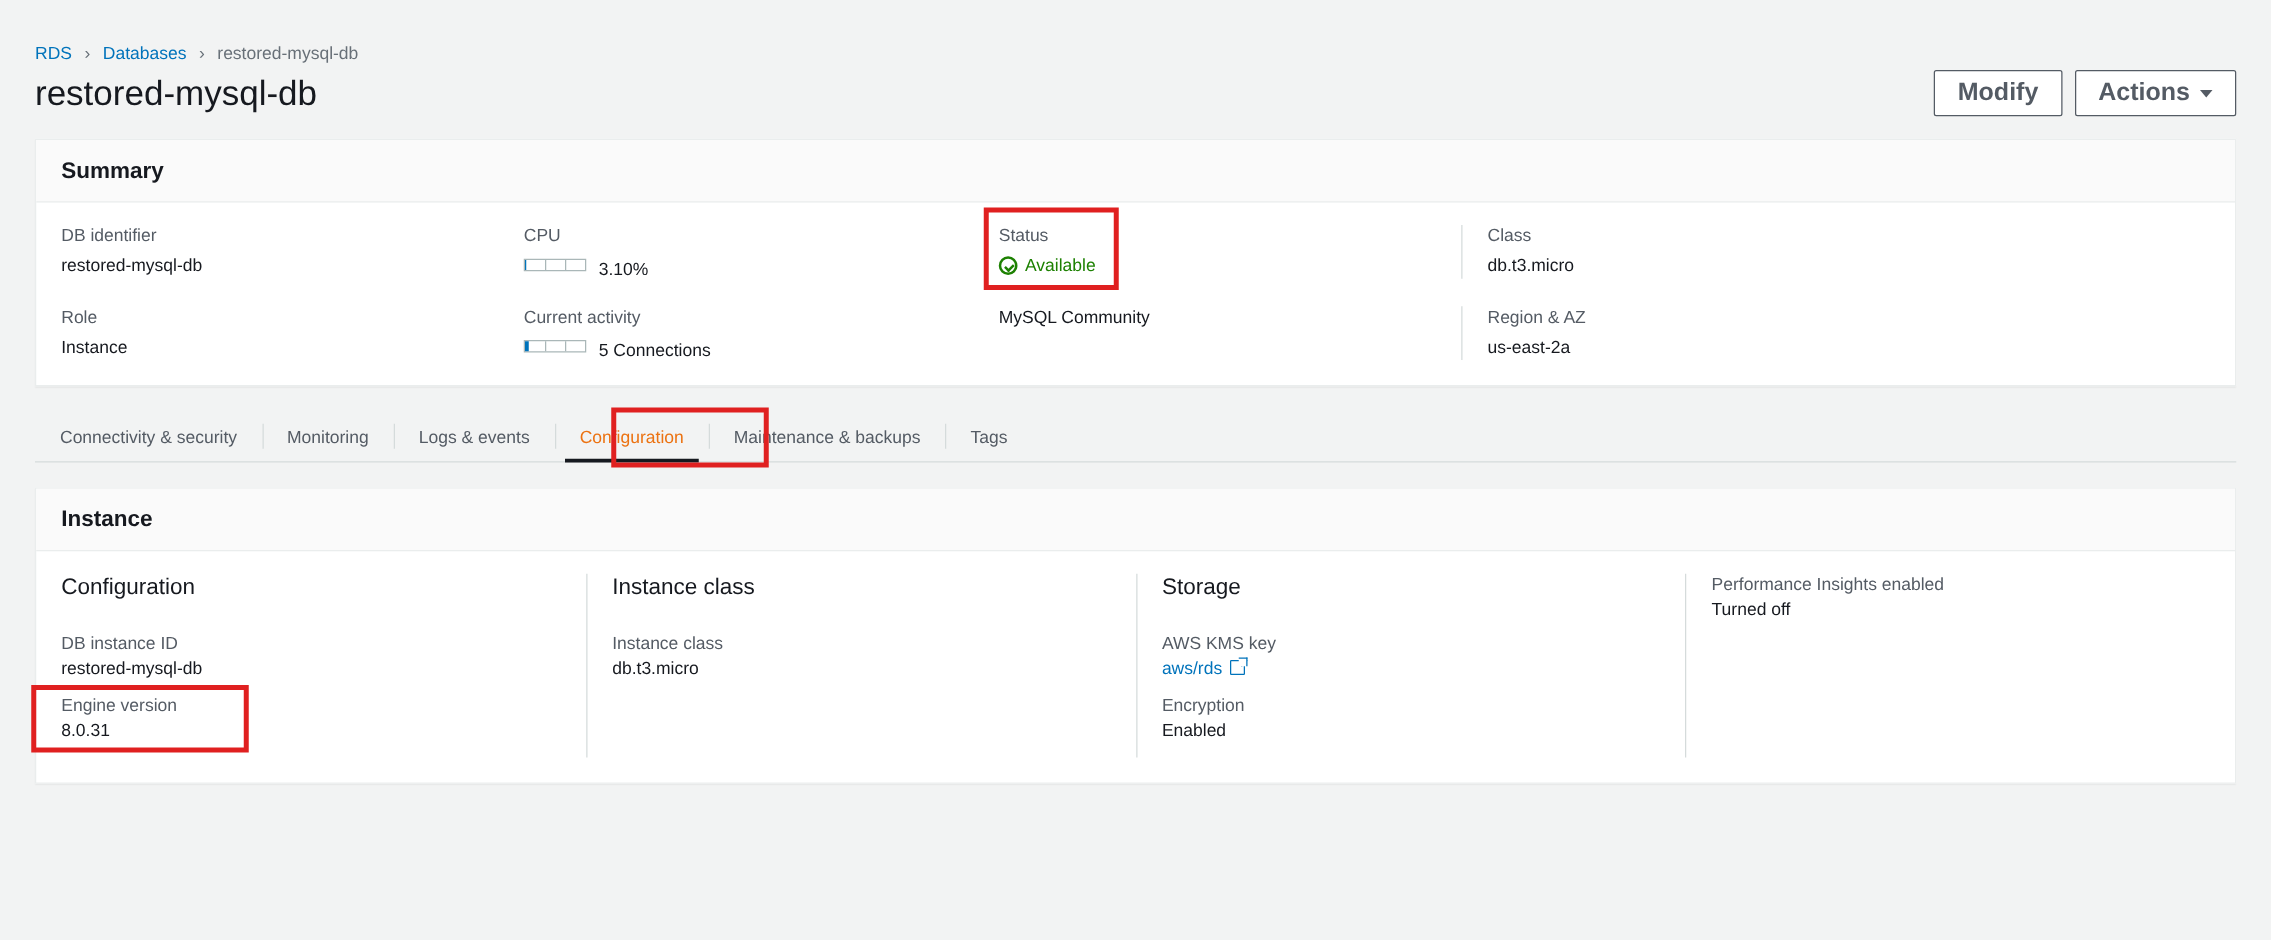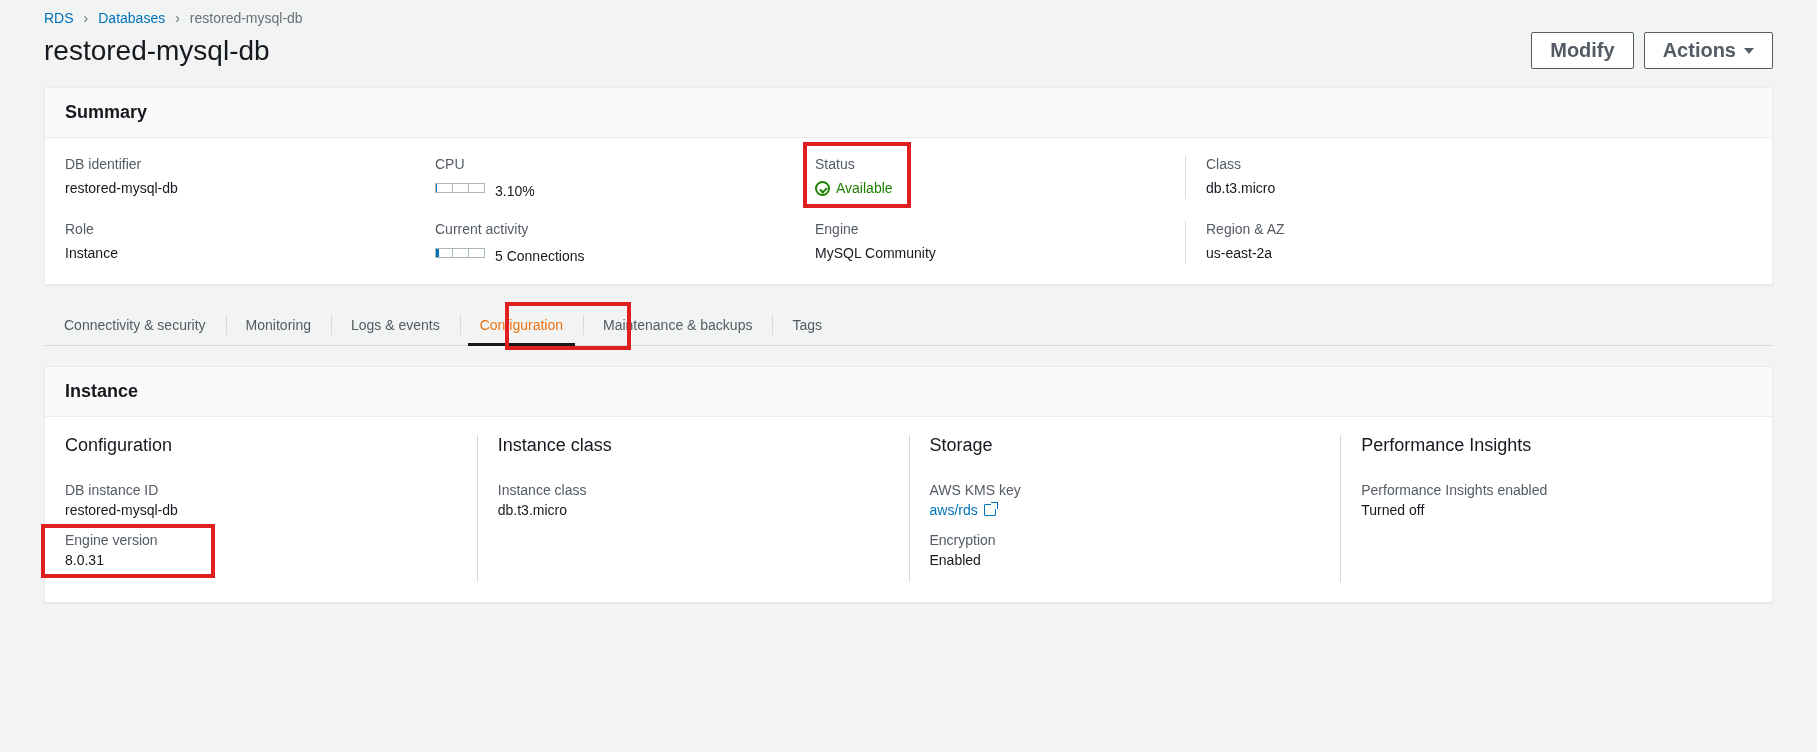--- a/index.html
+++ b/index.html
@@ -22,7 +22,7 @@
     background: #f2f3f3;
     font-size: 14px;
   }
-  .page { padding: 0 36px; width: 1817px; }
+  .page { padding: 0 20px; width: 1817px; margin-top: 24px; }
   
   .breadcrumb {
     display: flex;

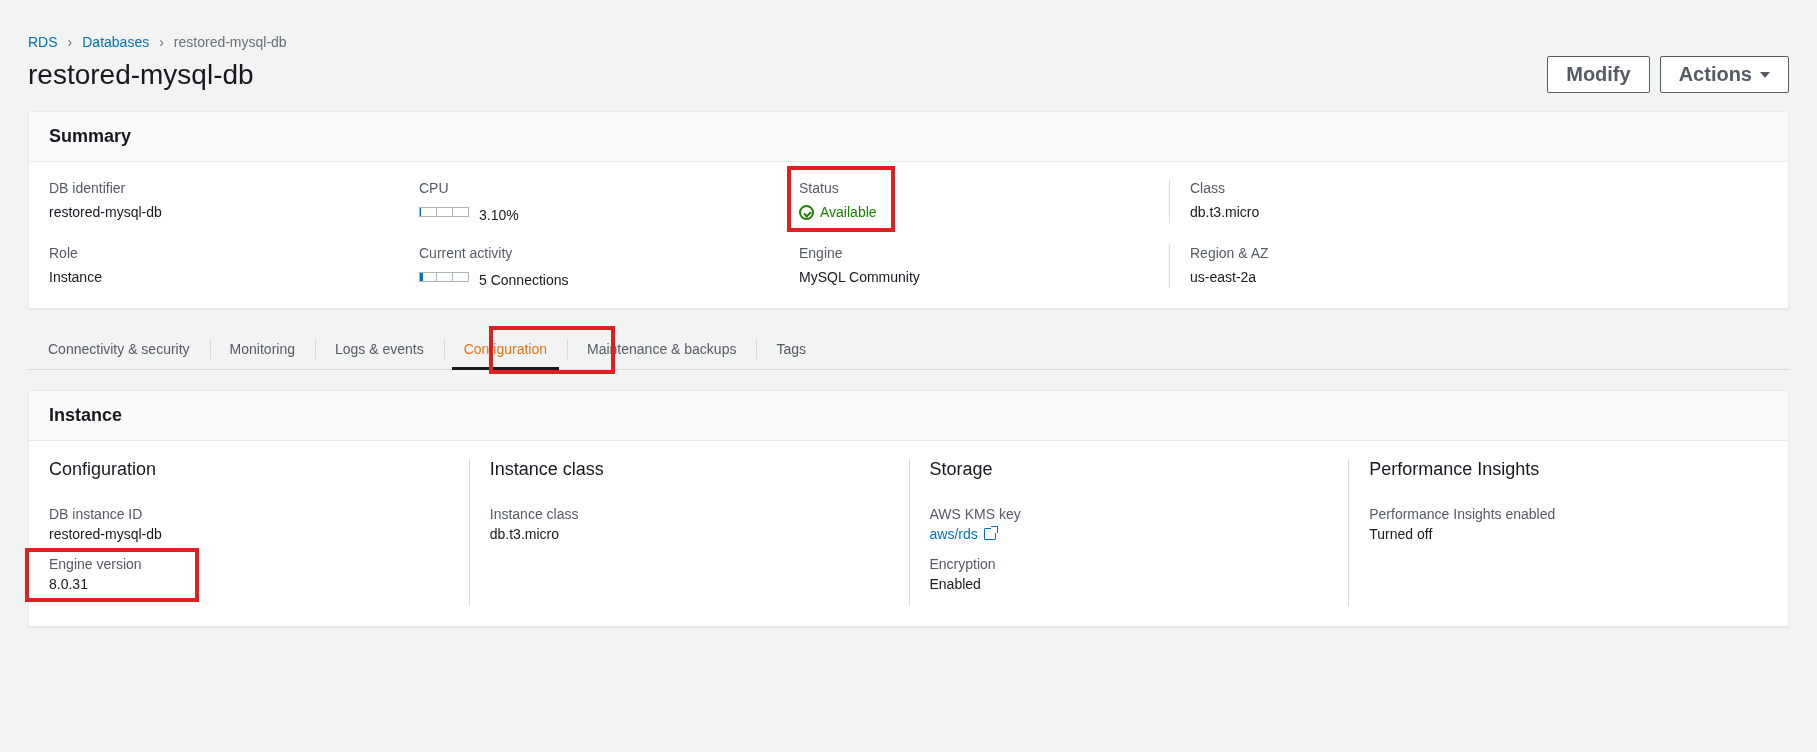--- a/index.html
+++ b/index.html
@@ -252,7 +252,6 @@
           </div>
         </div>
         <div class="summary-cell">
-          <div class="k">Engine</div>
           <div class="v">MySQL Community</div>
         </div>
         <div class="summary-cell bl">

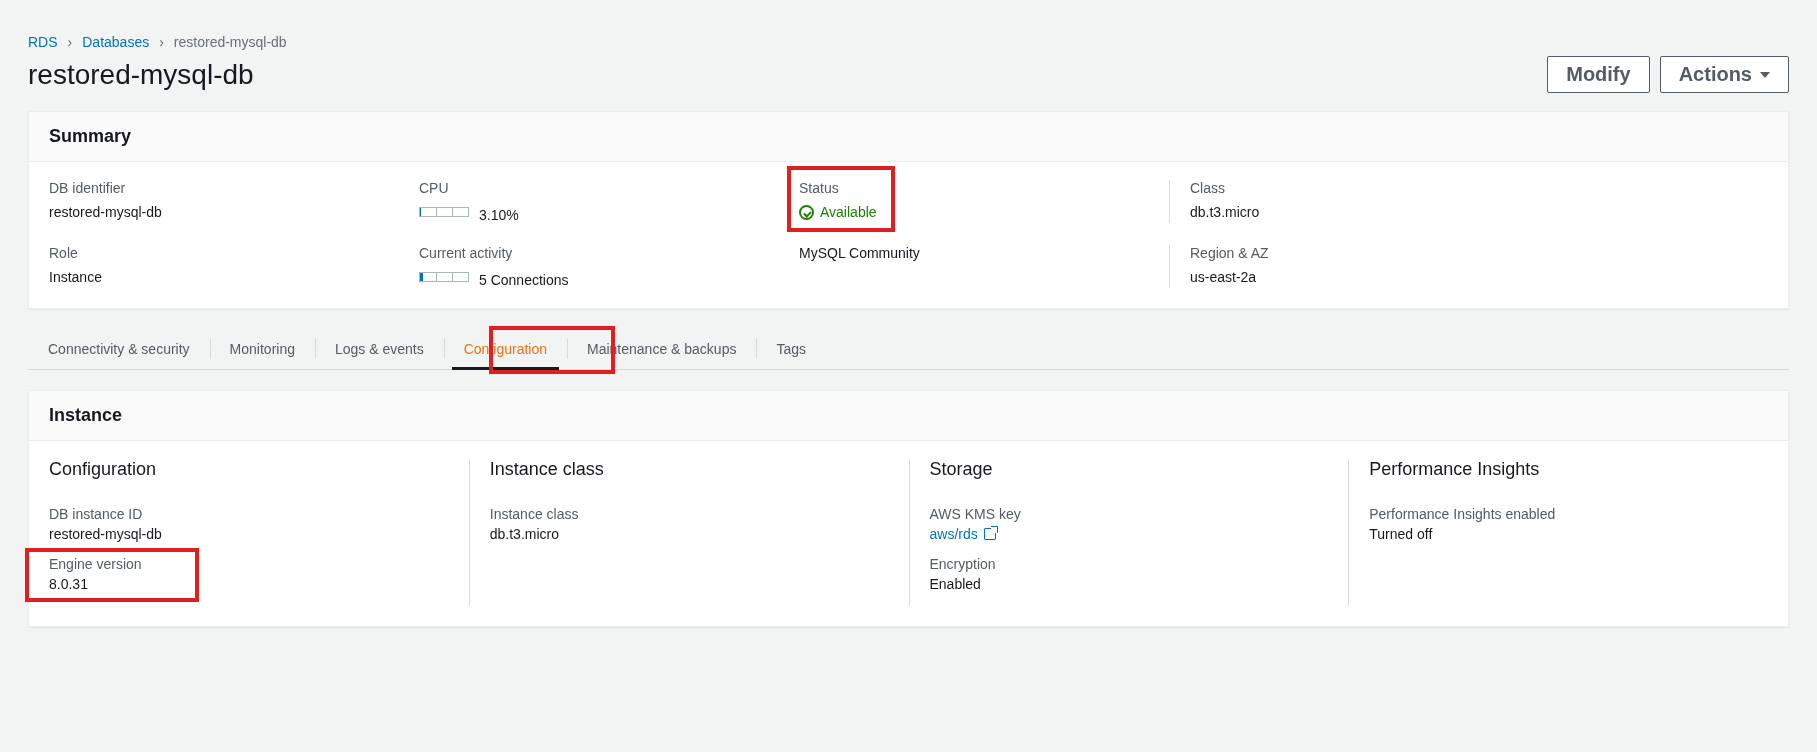--- a/index.html
+++ b/index.html
@@ -314,7 +314,6 @@
         </div>
 
         <div class="instance-col">
-          <h3>Performance Insights</h3>
           <div class="field">
             <div class="k">Performance Insights enabled</div>
             <div class="v">Turned off</div>

